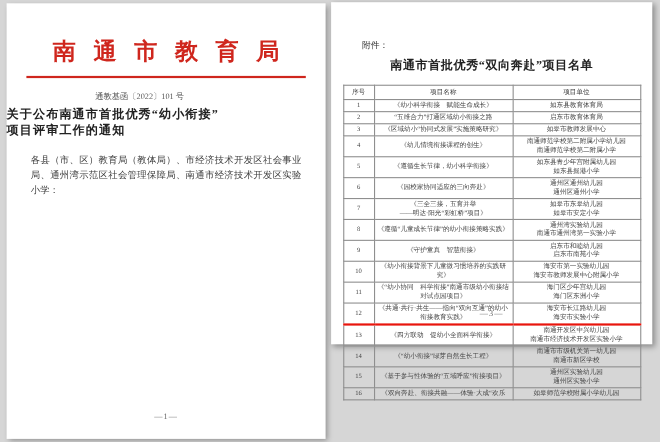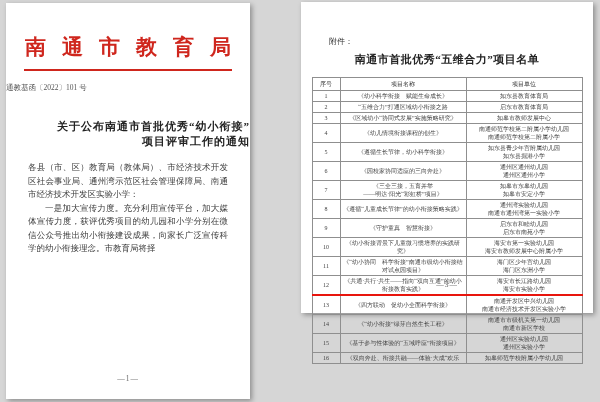--- a/index.html
+++ b/index.html
@@ -12,7 +12,7 @@
     position:absolute;background:#ffffff;
     box-shadow:2px 2px 5px rgba(0,0,0,0.35);
   }
-  .page.left{left:6px;top:3px;width:244px;height:396px;}
+  .page.left{left:6px;top:3px;width:290px;height:396px;}
   .page.right{left:301px;top:2px;width:292px;height:311px;font-family:Liberation Serif, serif;}
 
   

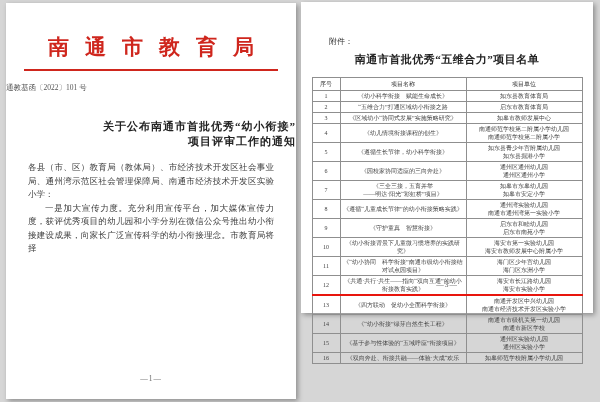--- a/index.html
+++ b/index.html
@@ -96,7 +96,7 @@
 
   <div class="page right">
     <div class="attach">附件：</div>
-    <div class="appendix-title">南通市首批优秀“五维合力”项目名单</div>
+    <div class="appendix-title">南通市首批优秀“双向奔赴”项目名单</div>
 
     <table class="projects">
       <colgroup>

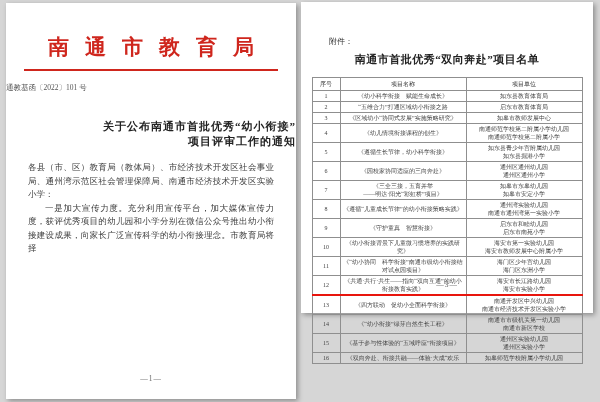--- a/index.html
+++ b/index.html
@@ -25,7 +25,7 @@
     margin:8px 18px 0 18px;height:2px;background:#cf261d;
   }
   .doc-no{
-    margin-top:12px;padding-right:48px;text-align:left;
+    margin-top:12px;padding-right:48px;text-align:center;
     font-size:7.5px;color:#555;
   }
   .notice-title{

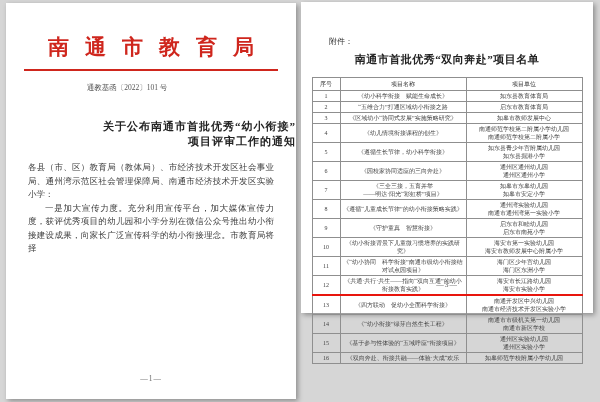--- a/index.html
+++ b/index.html
@@ -29,7 +29,7 @@
     font-size:7.5px;color:#555;
   }
   .notice-title{
-    margin-top:26px;text-align:right;font-weight:bold;
+    margin-top:4px;text-align:left;font-weight:bold;
     font-size:11px;line-height:15px;color:#222;letter-spacing:1px;
   }
   .body-text{

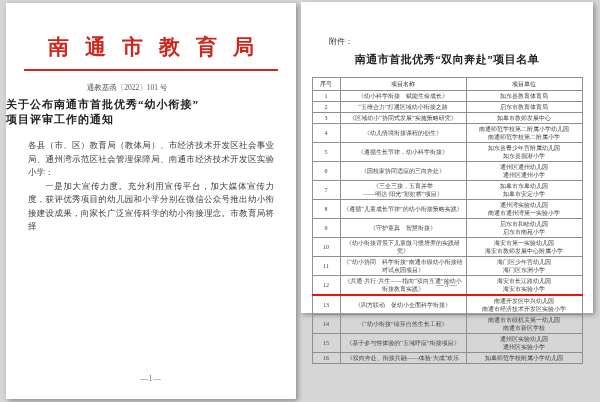--- a/index.html
+++ b/index.html
@@ -89,7 +89,6 @@
     </div>
     <div class="body-text">
       <p class="no-indent">各县（市、区）教育局（教体局）、市经济技术开发区社会事业局、通州湾示范区社会管理保障局、南通市经济技术开发区实验小学：</p>
-      <p>一是加大宣传力度。充分利用宣传平台，加大媒体宣传力度，获评优秀项目的幼儿园和小学分别在微信公众号推出幼小衔接建设成果，向家长广泛宣传科学的幼小衔接理念。市教育局将择</p>
     </div>
     <div class="pageno">—1—</div>
   </div>

